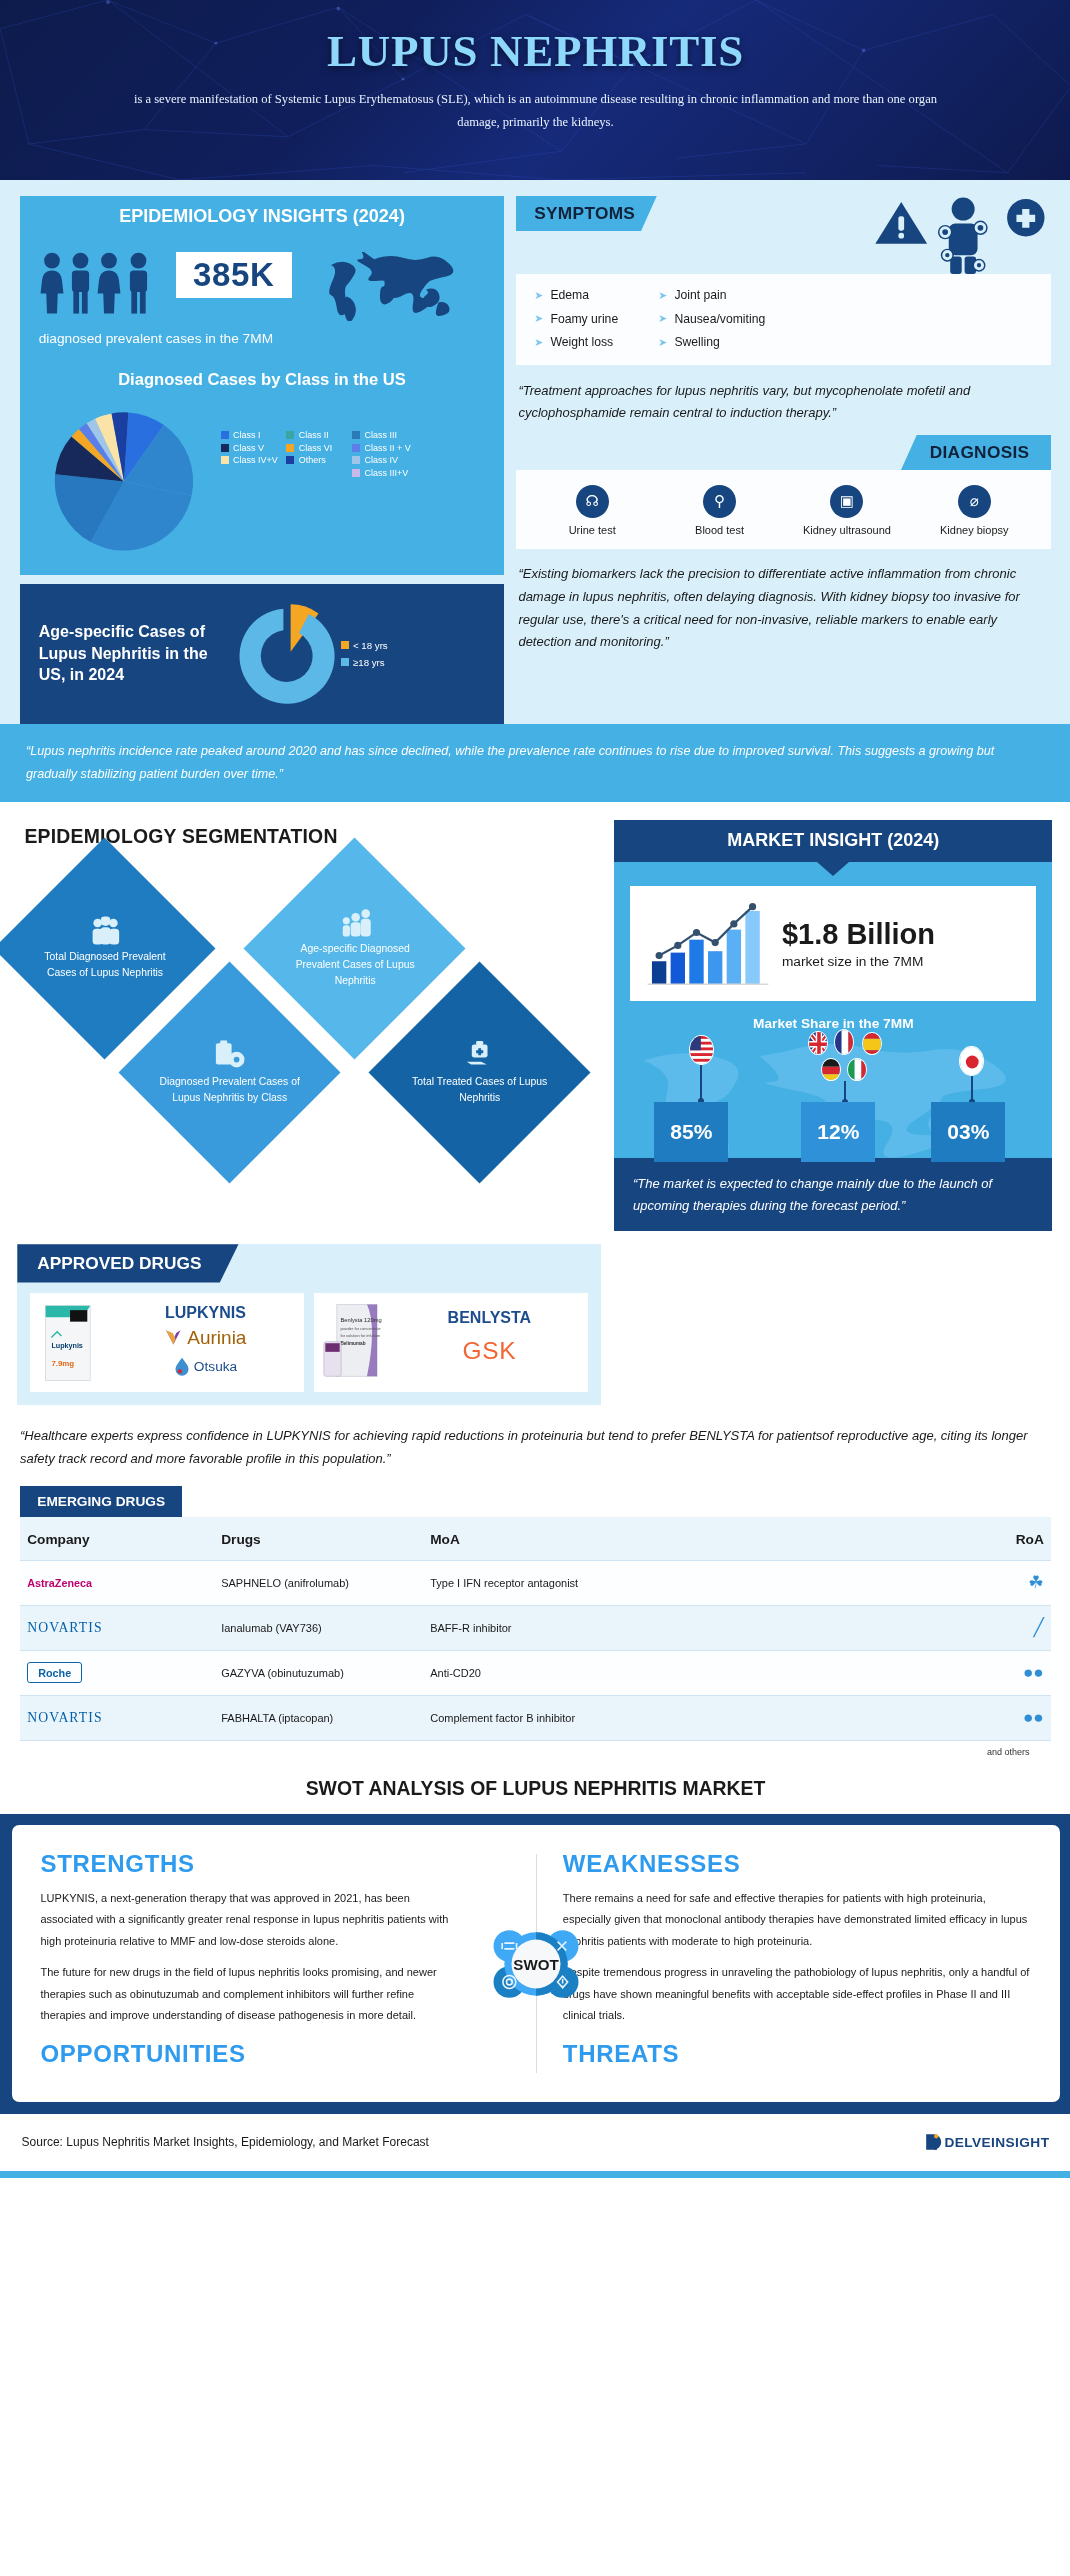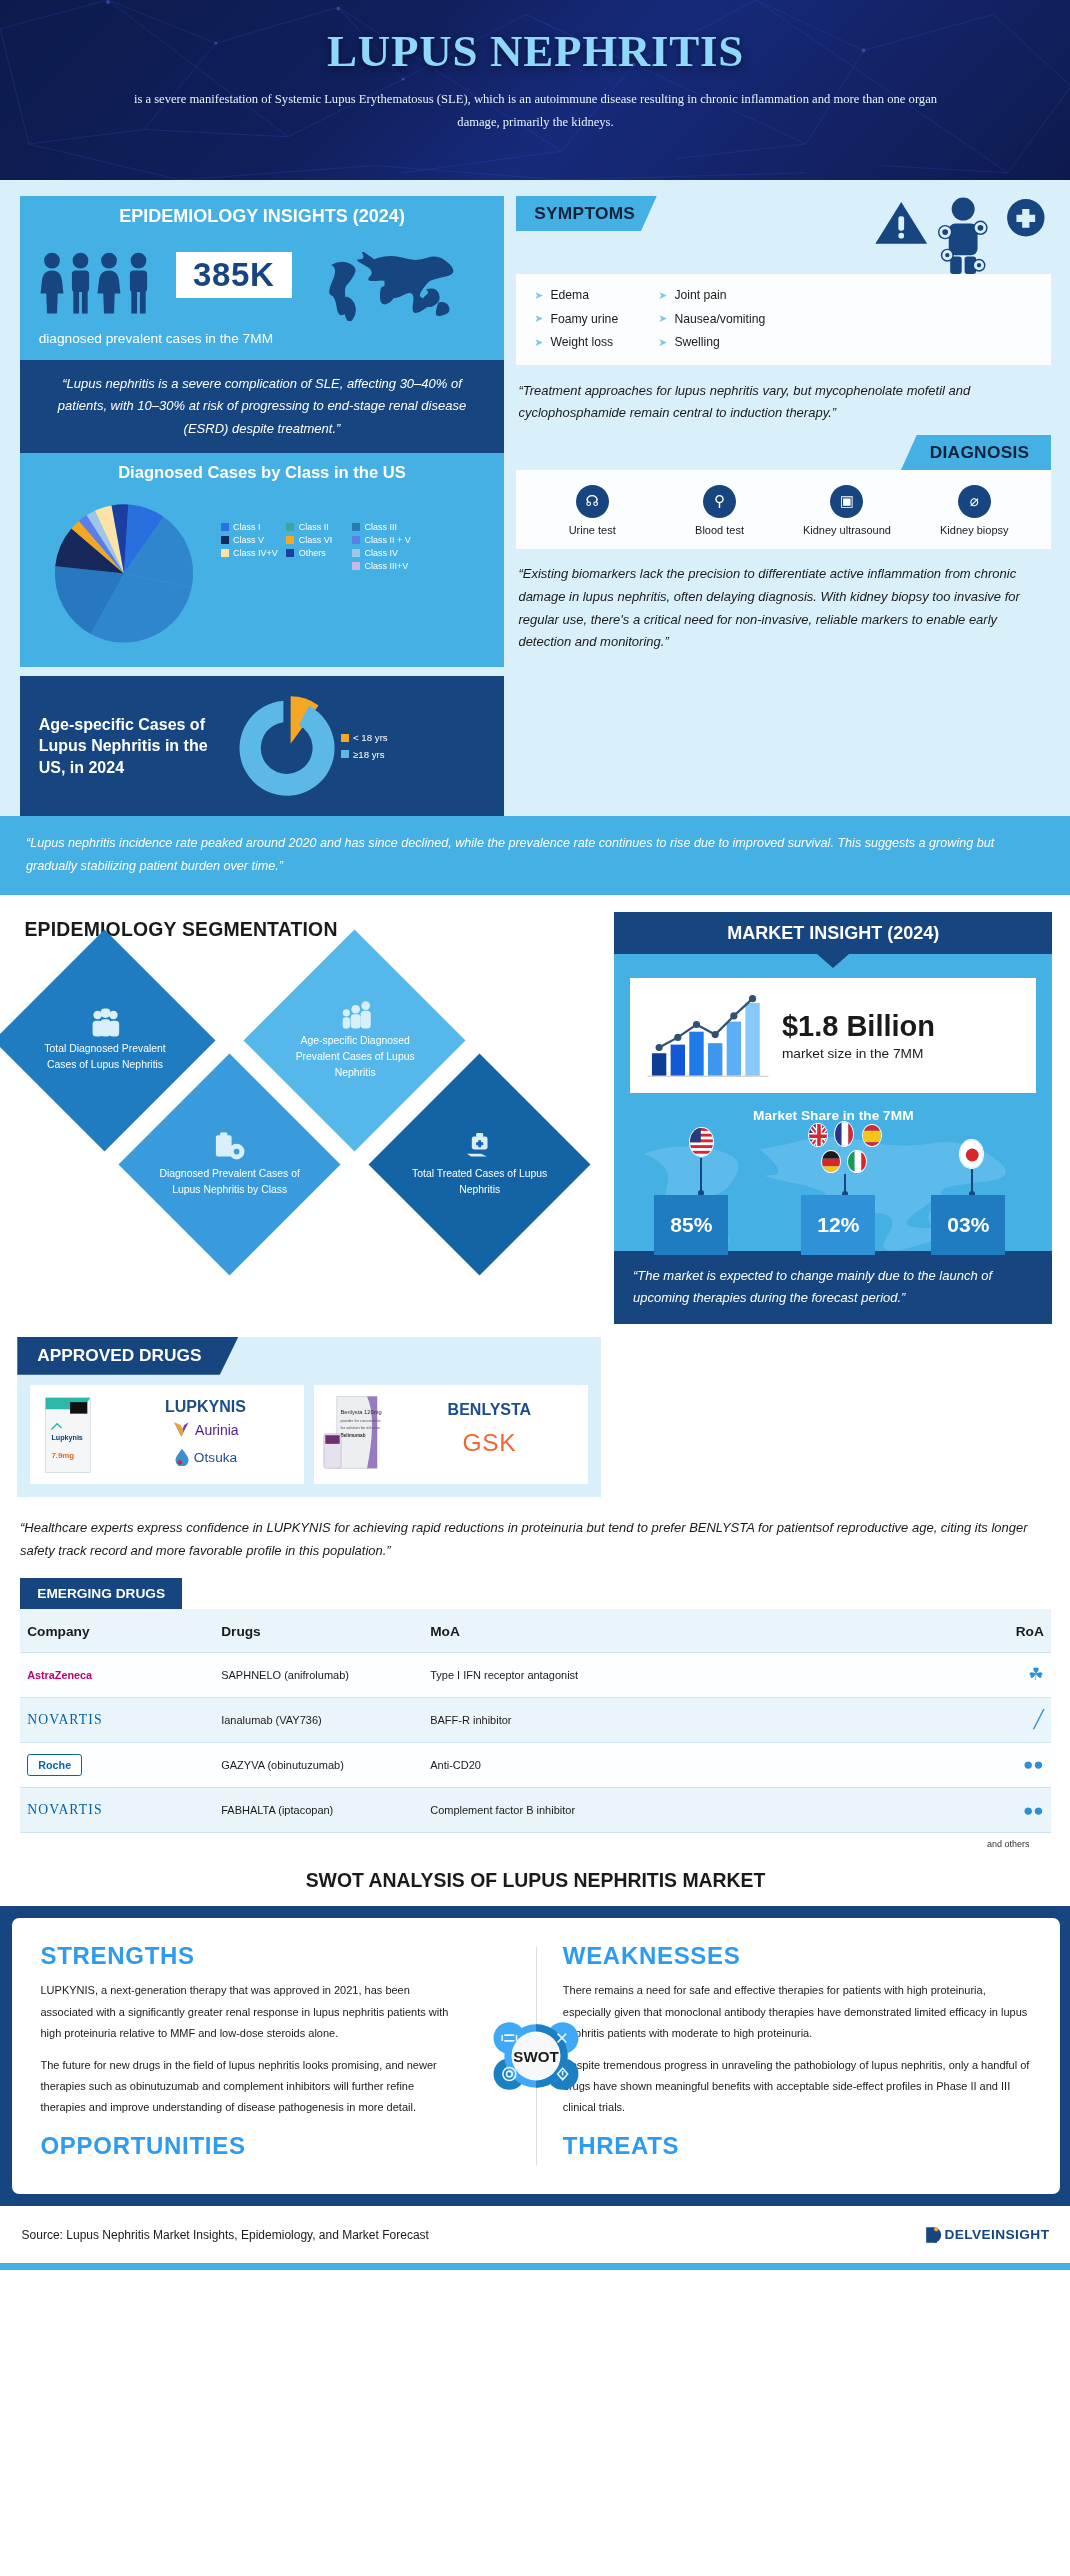--- a/index.html
+++ b/index.html
@@ -252,7 +252,6 @@
           <div class="stat-caption">diagnosed prevalent cases in the 7MM</div>
         </div>
 
-        <div class="quote-navy">“Lupus nephritis is a severe complication of SLE, affecting 30–40% of patients, with 10–30% at risk of progressing to end-stage renal disease (ESRD) despite treatment.”</div>
 
         <div class="pie-panel">
           <div class="pie-title">Diagnosed Cases by Class in the US</div>

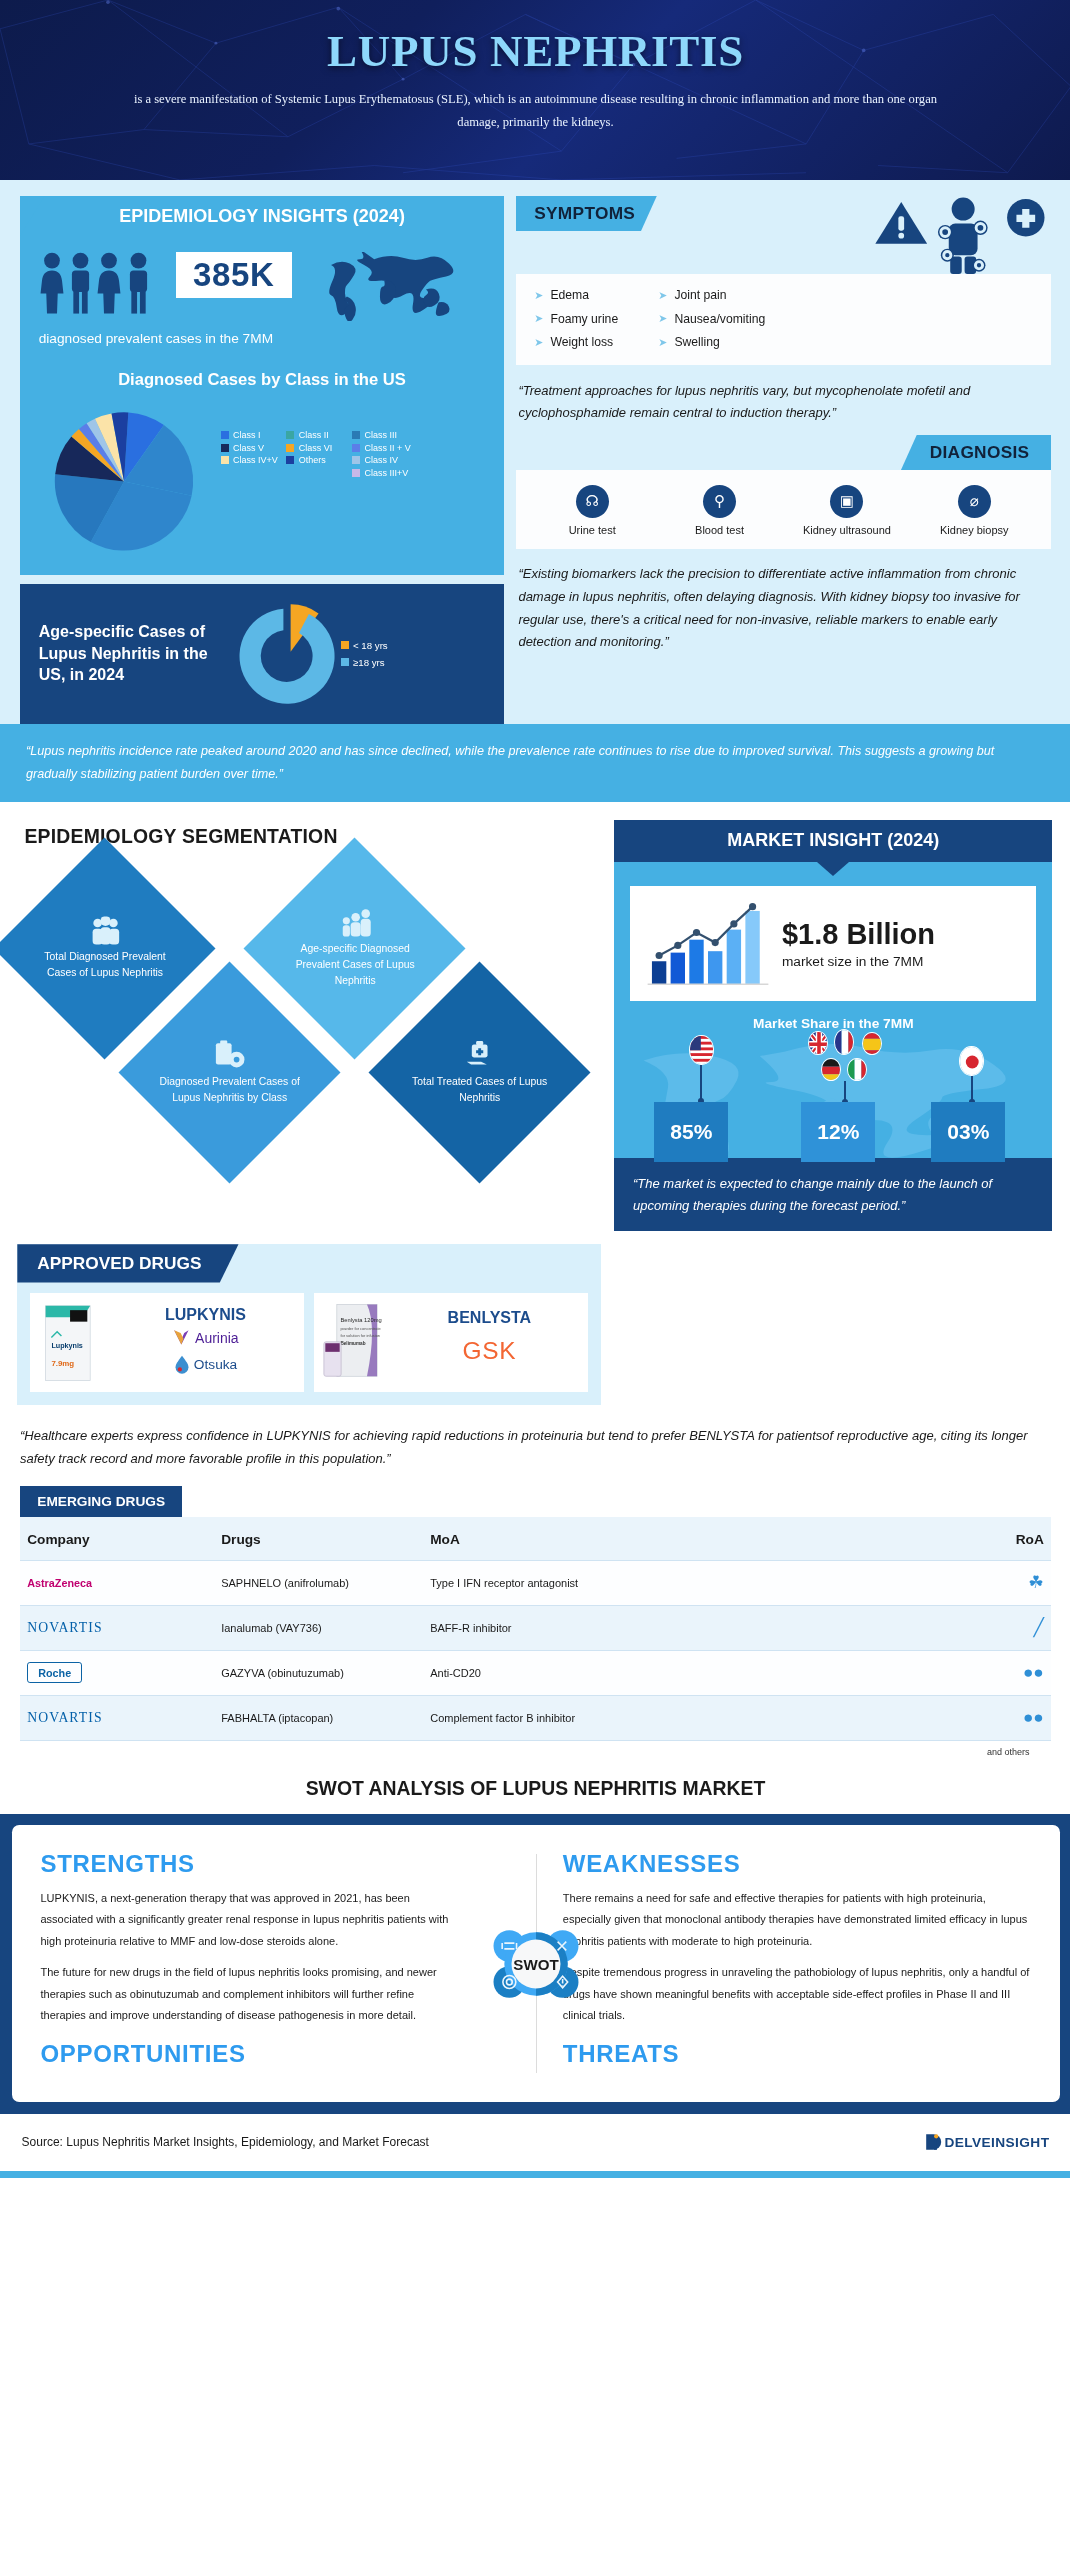--- a/index.html
+++ b/index.html
@@ -630,7 +630,7 @@
                 <path d="M3 3l10 20L23 3l-6 4-4 9-4-9z" fill="#7b3fb5"></path>
                 <path d="M3 3l10 20 3-8-4-8z" fill="#e8a33d"></path>
               </svg>
-            <span style="font-size:14px; color:#4c1d95">Aurinia</span>
+            <span style="font-size:19px; color:#a16207">Aurinia</span>
           </div>
           <div style="background:#fff; padding:4.3px 0; display:flex; align-items:center; justify-content:center; gap:4.3px">
             <svg width="16" height="18.7" viewBox="0 0 22 26">

